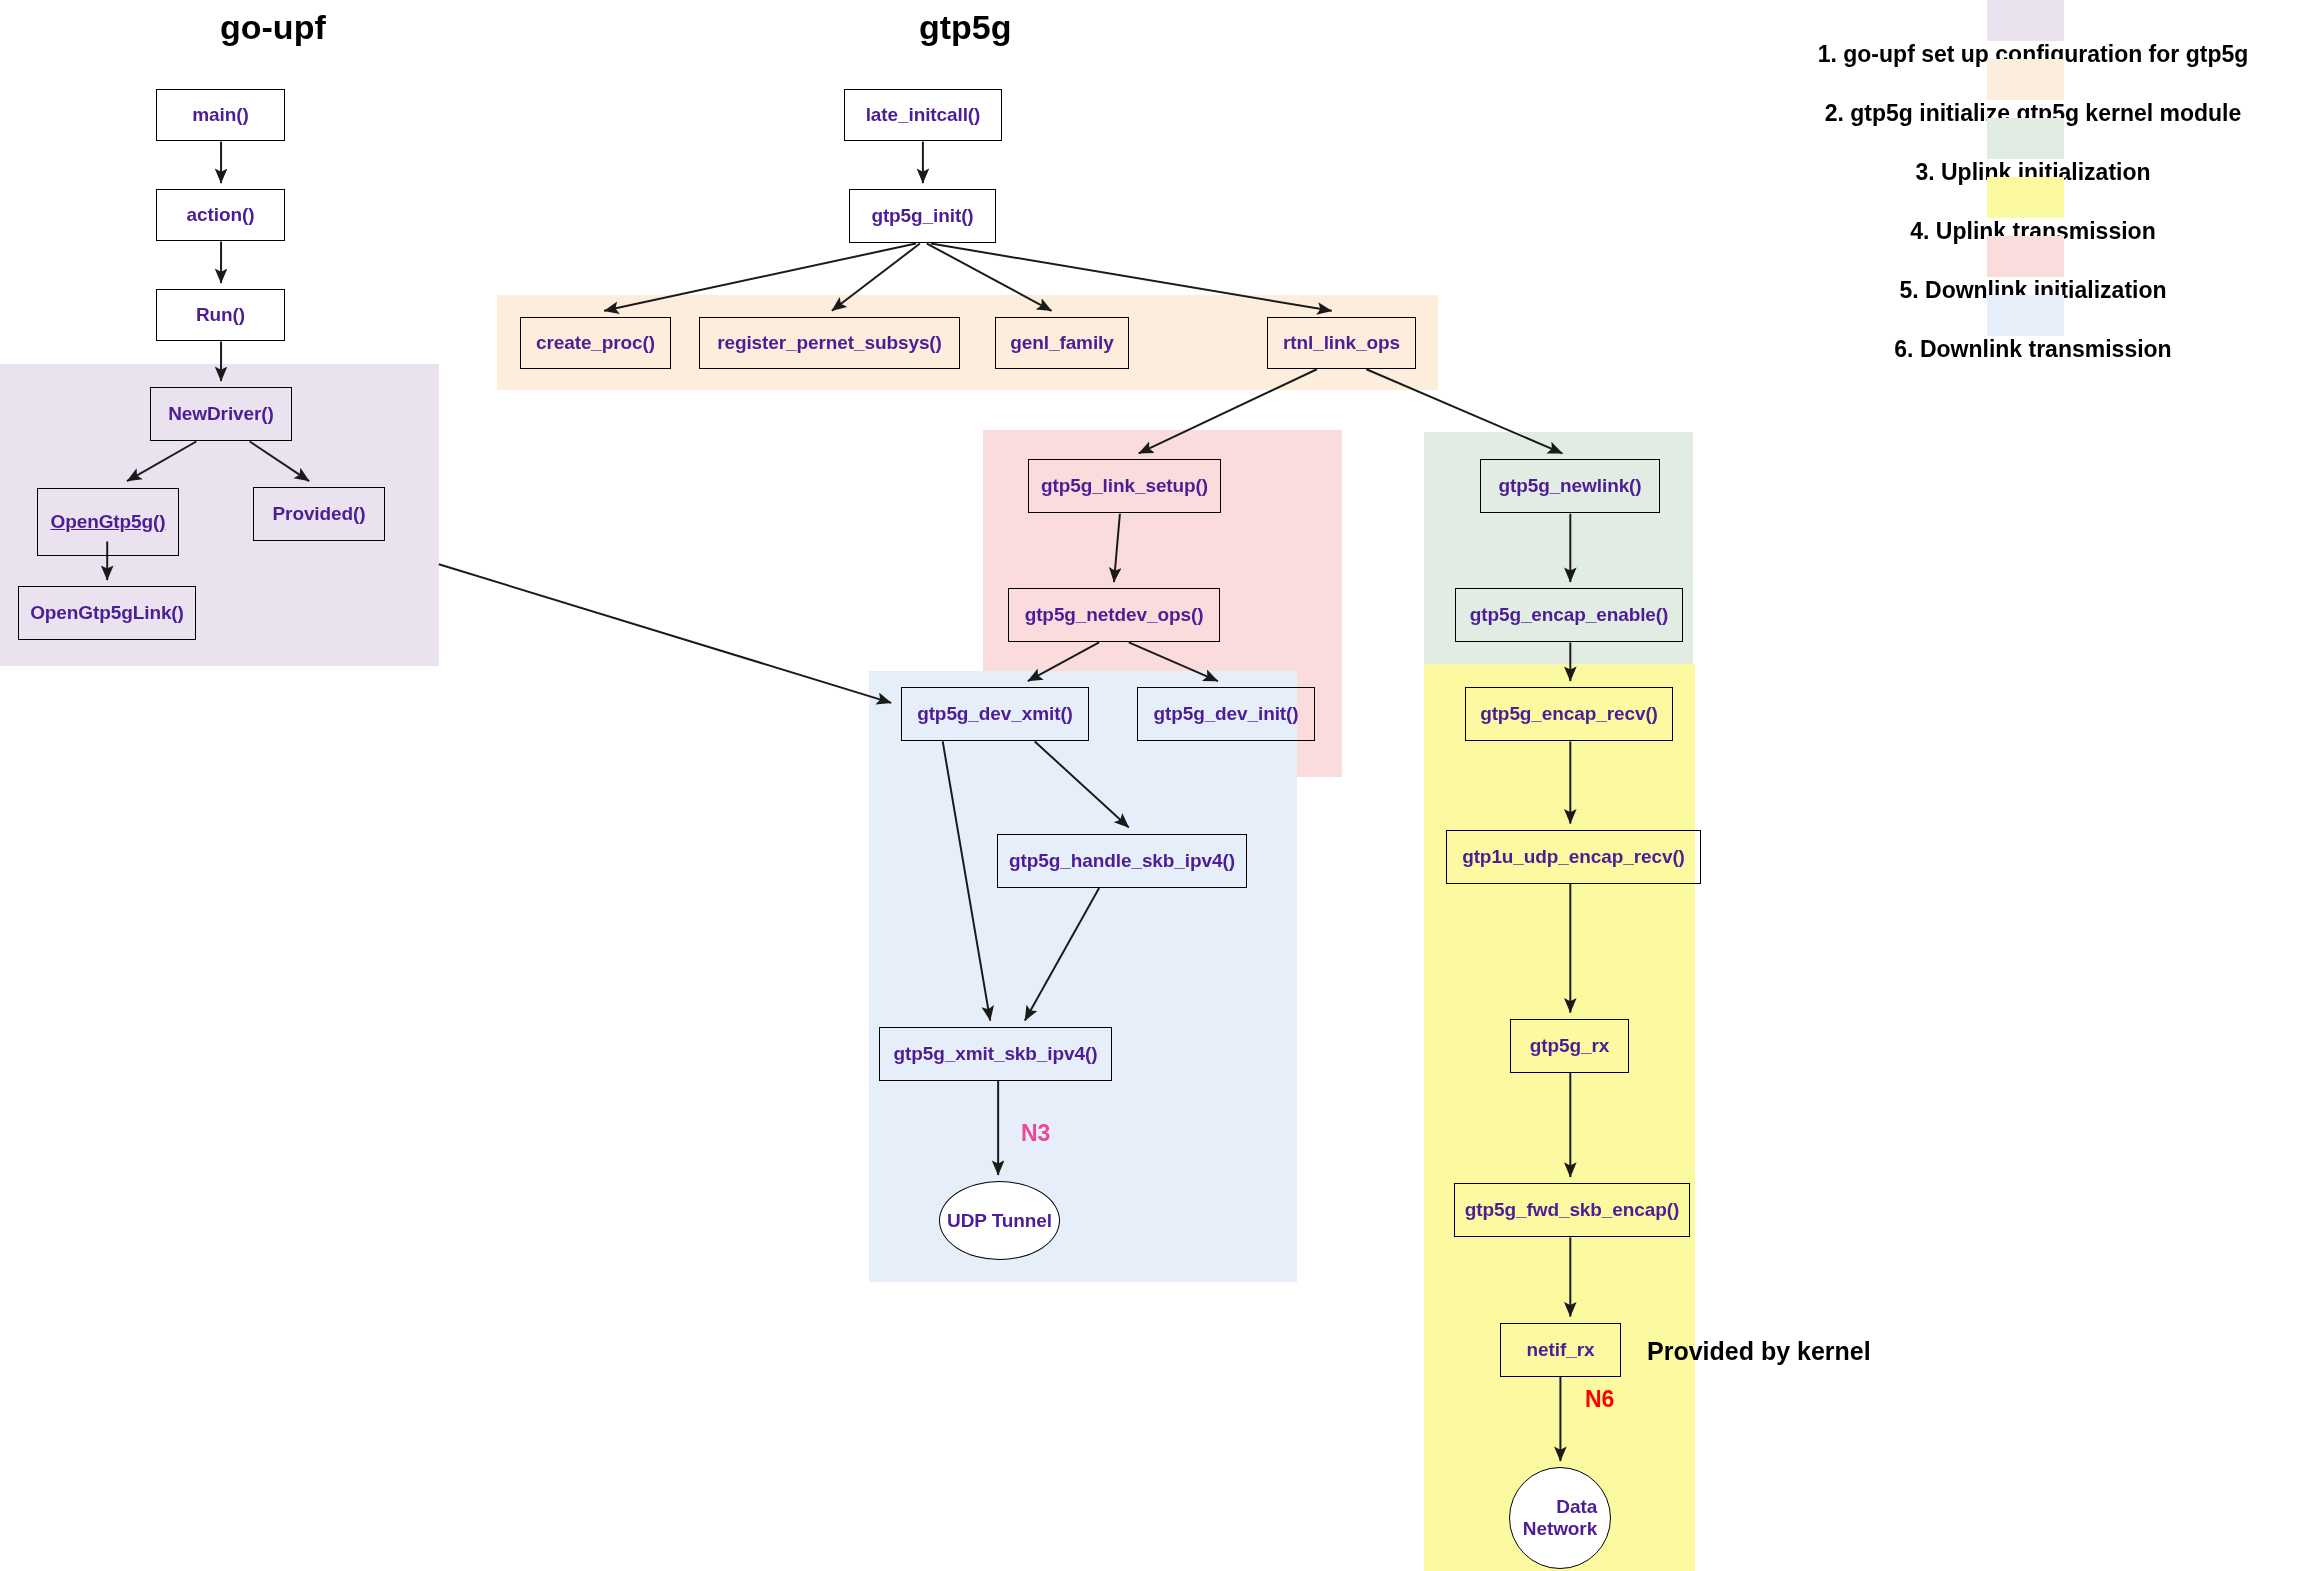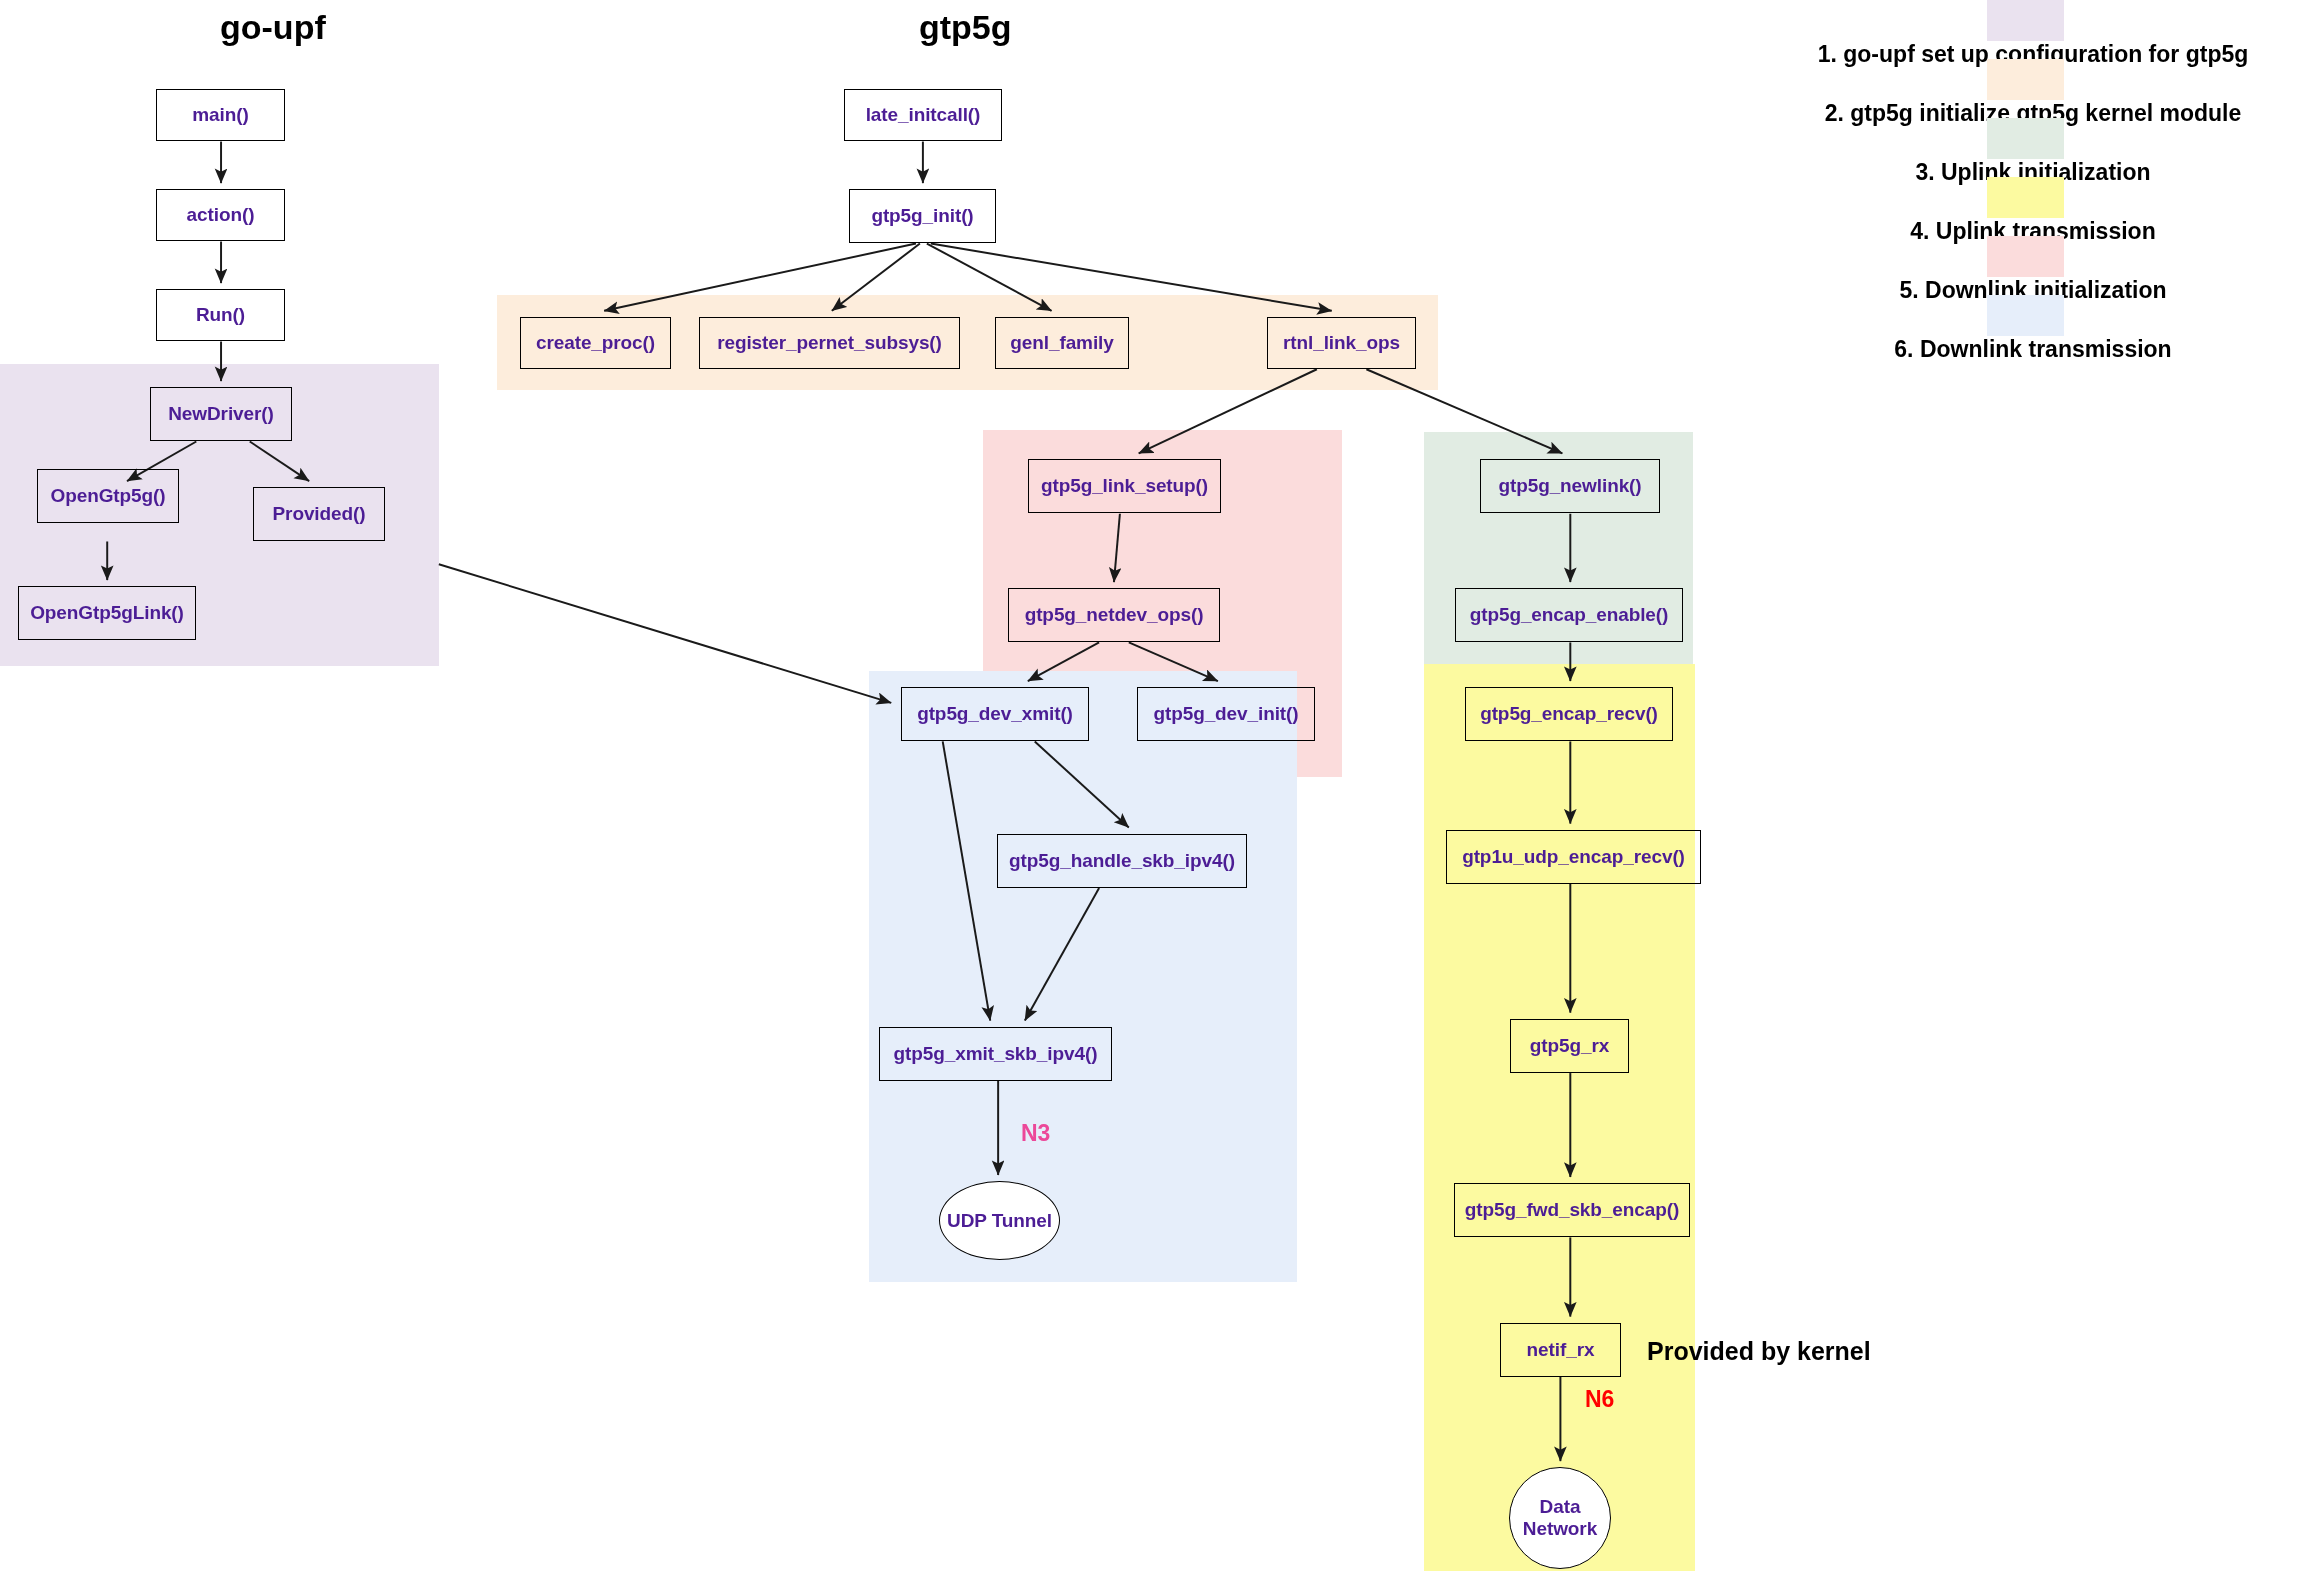--- a/index.html
+++ b/index.html
@@ -175,7 +175,7 @@
   <div class="node" id="node-action" style="left: 156px; top: 189px; width: 129px; height: 52px;">action()</div>
   <div class="node" id="node-run" style="left: 156px; top: 289px; width: 129px; height: 52px;">Run()</div>
   <div class="node" id="node-newdriver" style="left: 150px; top: 387px; width: 142px; height: 54px;">NewDriver()</div>
-  <div class="node" id="node-opengtp5g" style="left: 37px; top: 469px; width: 142px; height: 54px;">OpenGtp5g()</div>
+  <div class="node" id="node-opengtp5g" style="left: 37px; top: 488px; width: 142px; height: 68px; text-decoration: underline;">OpenGtp5g()</div>
   <div class="node" id="node-routeadd" style="left: 253px; top: 487px; width: 132px; height: 54px;">Provided()</div>
   <div class="node" id="node-opengtp5glink" style="left: 18px; top: 586px; width: 178px; height: 54px;">OpenGtp5gLink()</div>
   <div class="node" id="node-late_initcall" style="left: 844px; top: 89px; width: 158px; height: 52px;">late_initcall()</div>

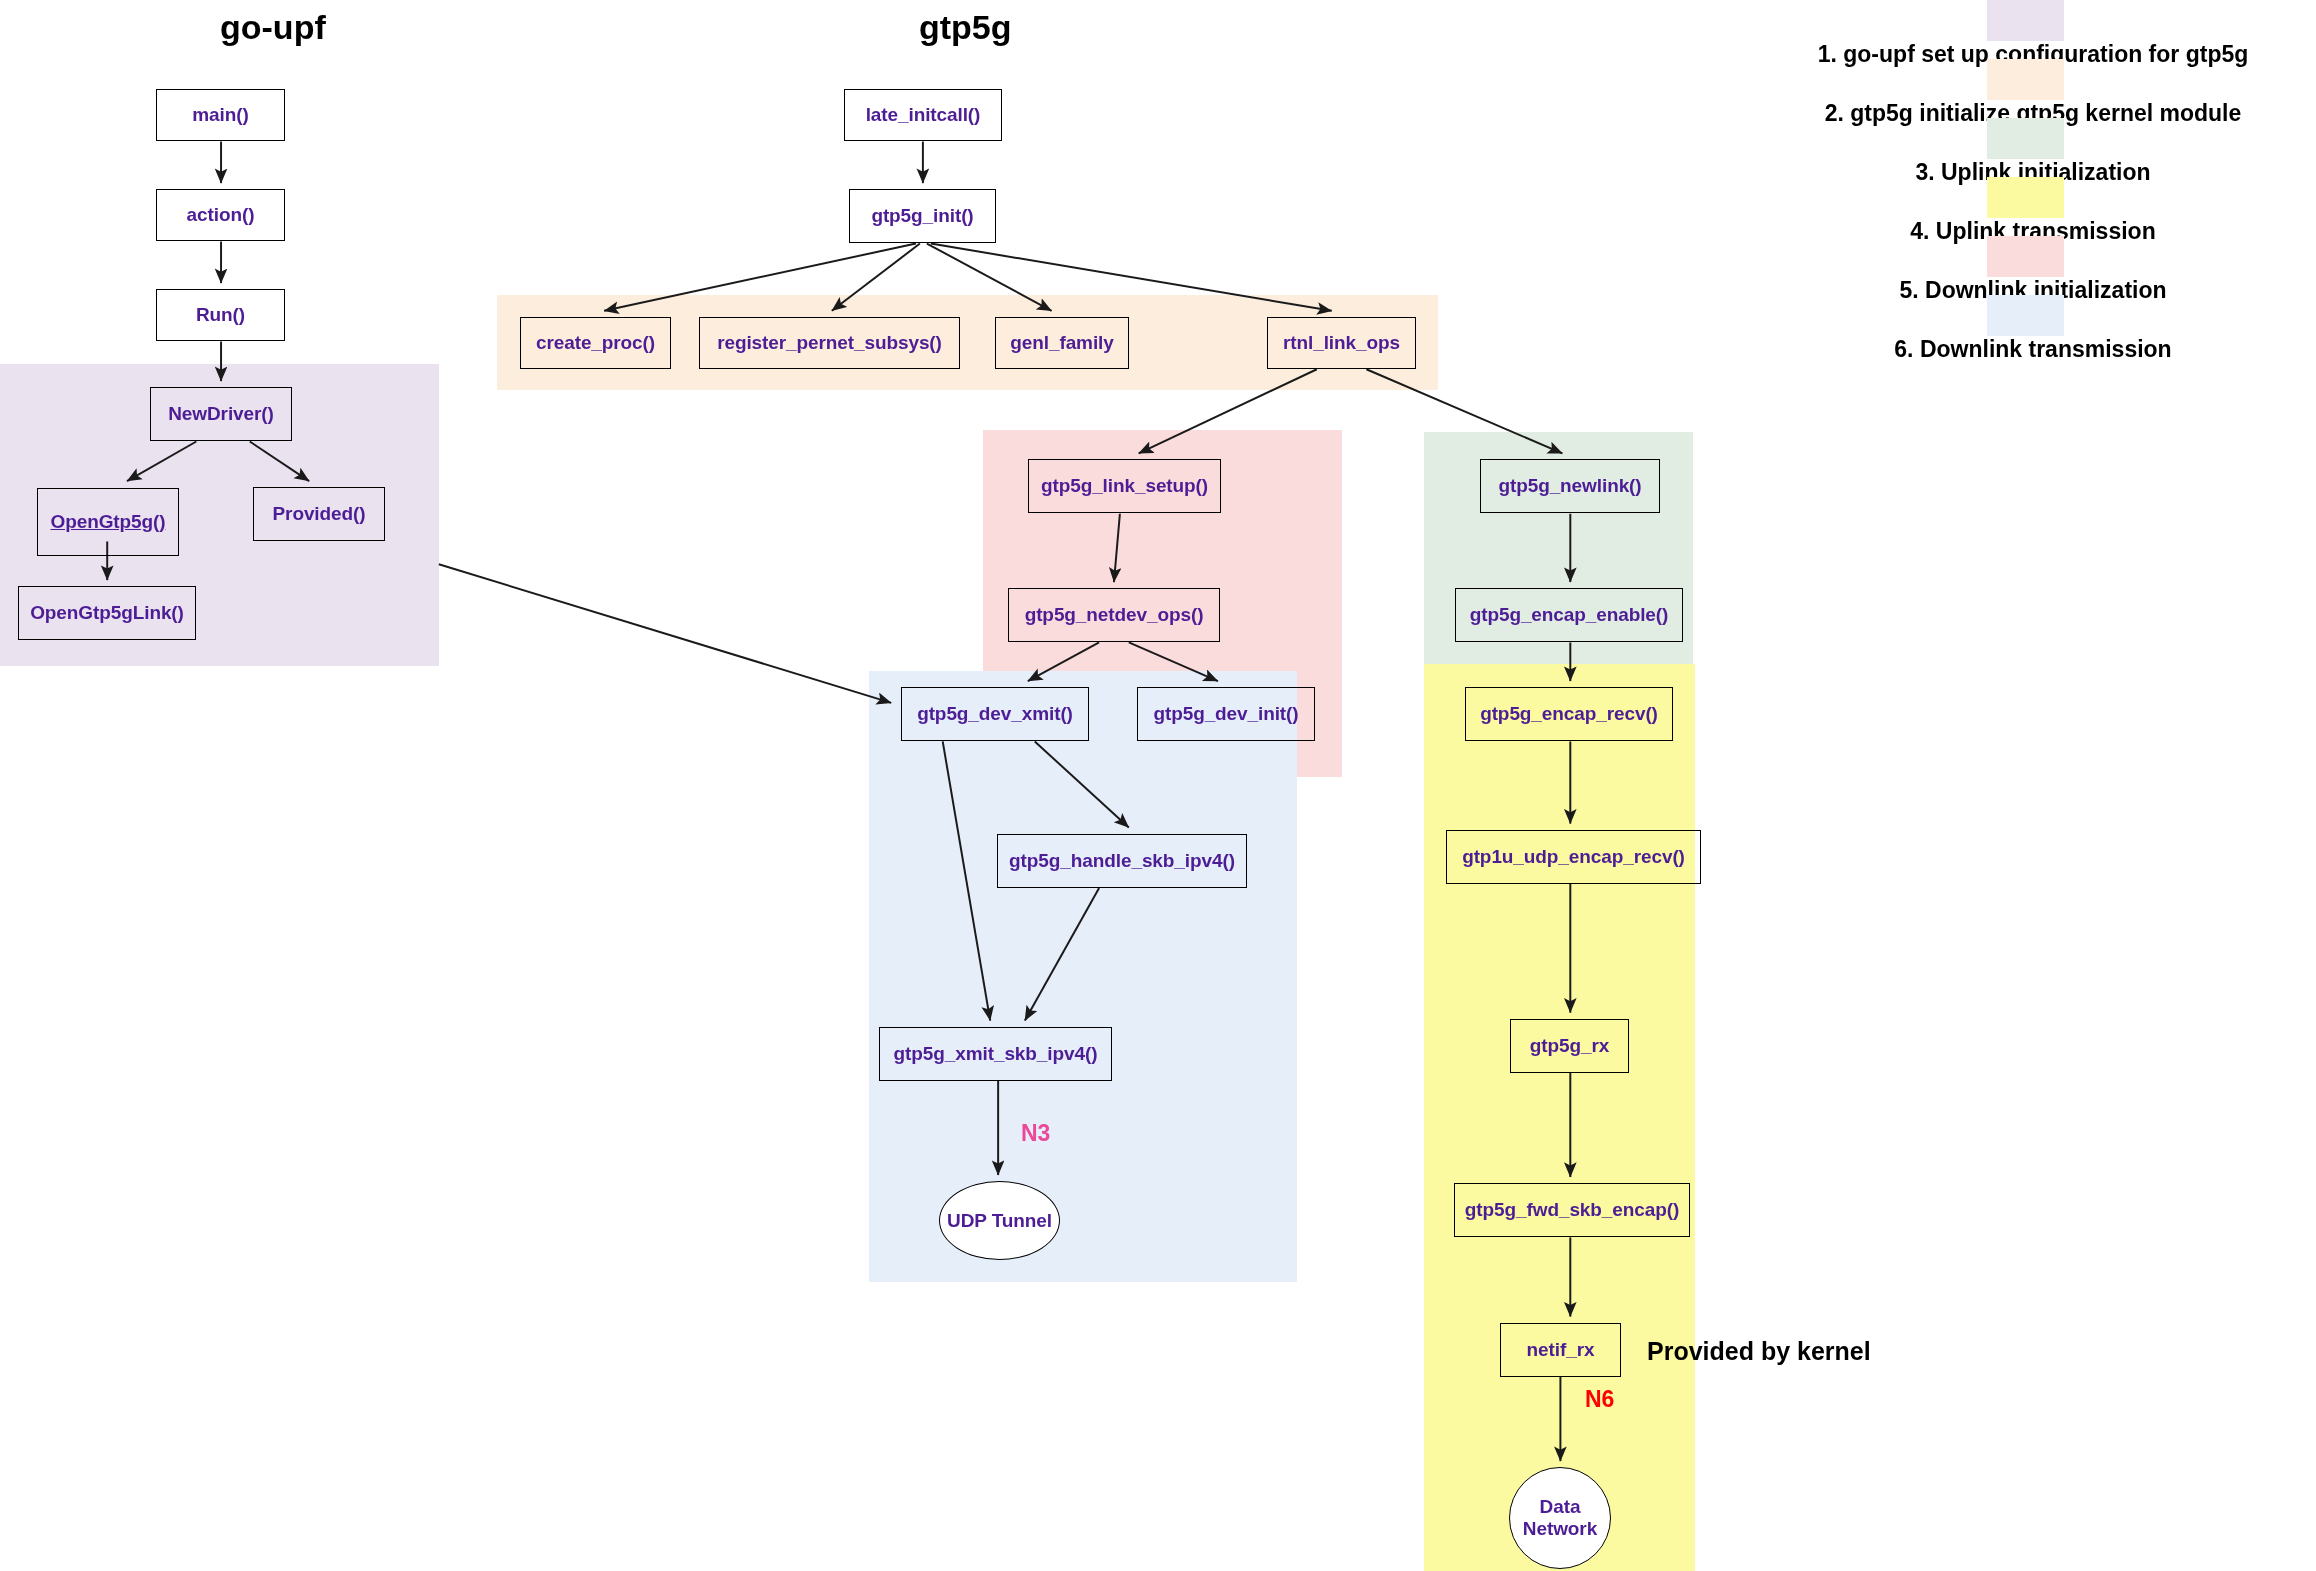--- a/index.html
+++ b/index.html
@@ -59,6 +59,7 @@
     border-radius: 50%;
     background: #ffffff;
     font-size: 19px;
+    text-align: right;
   }
   
   .col-title {

